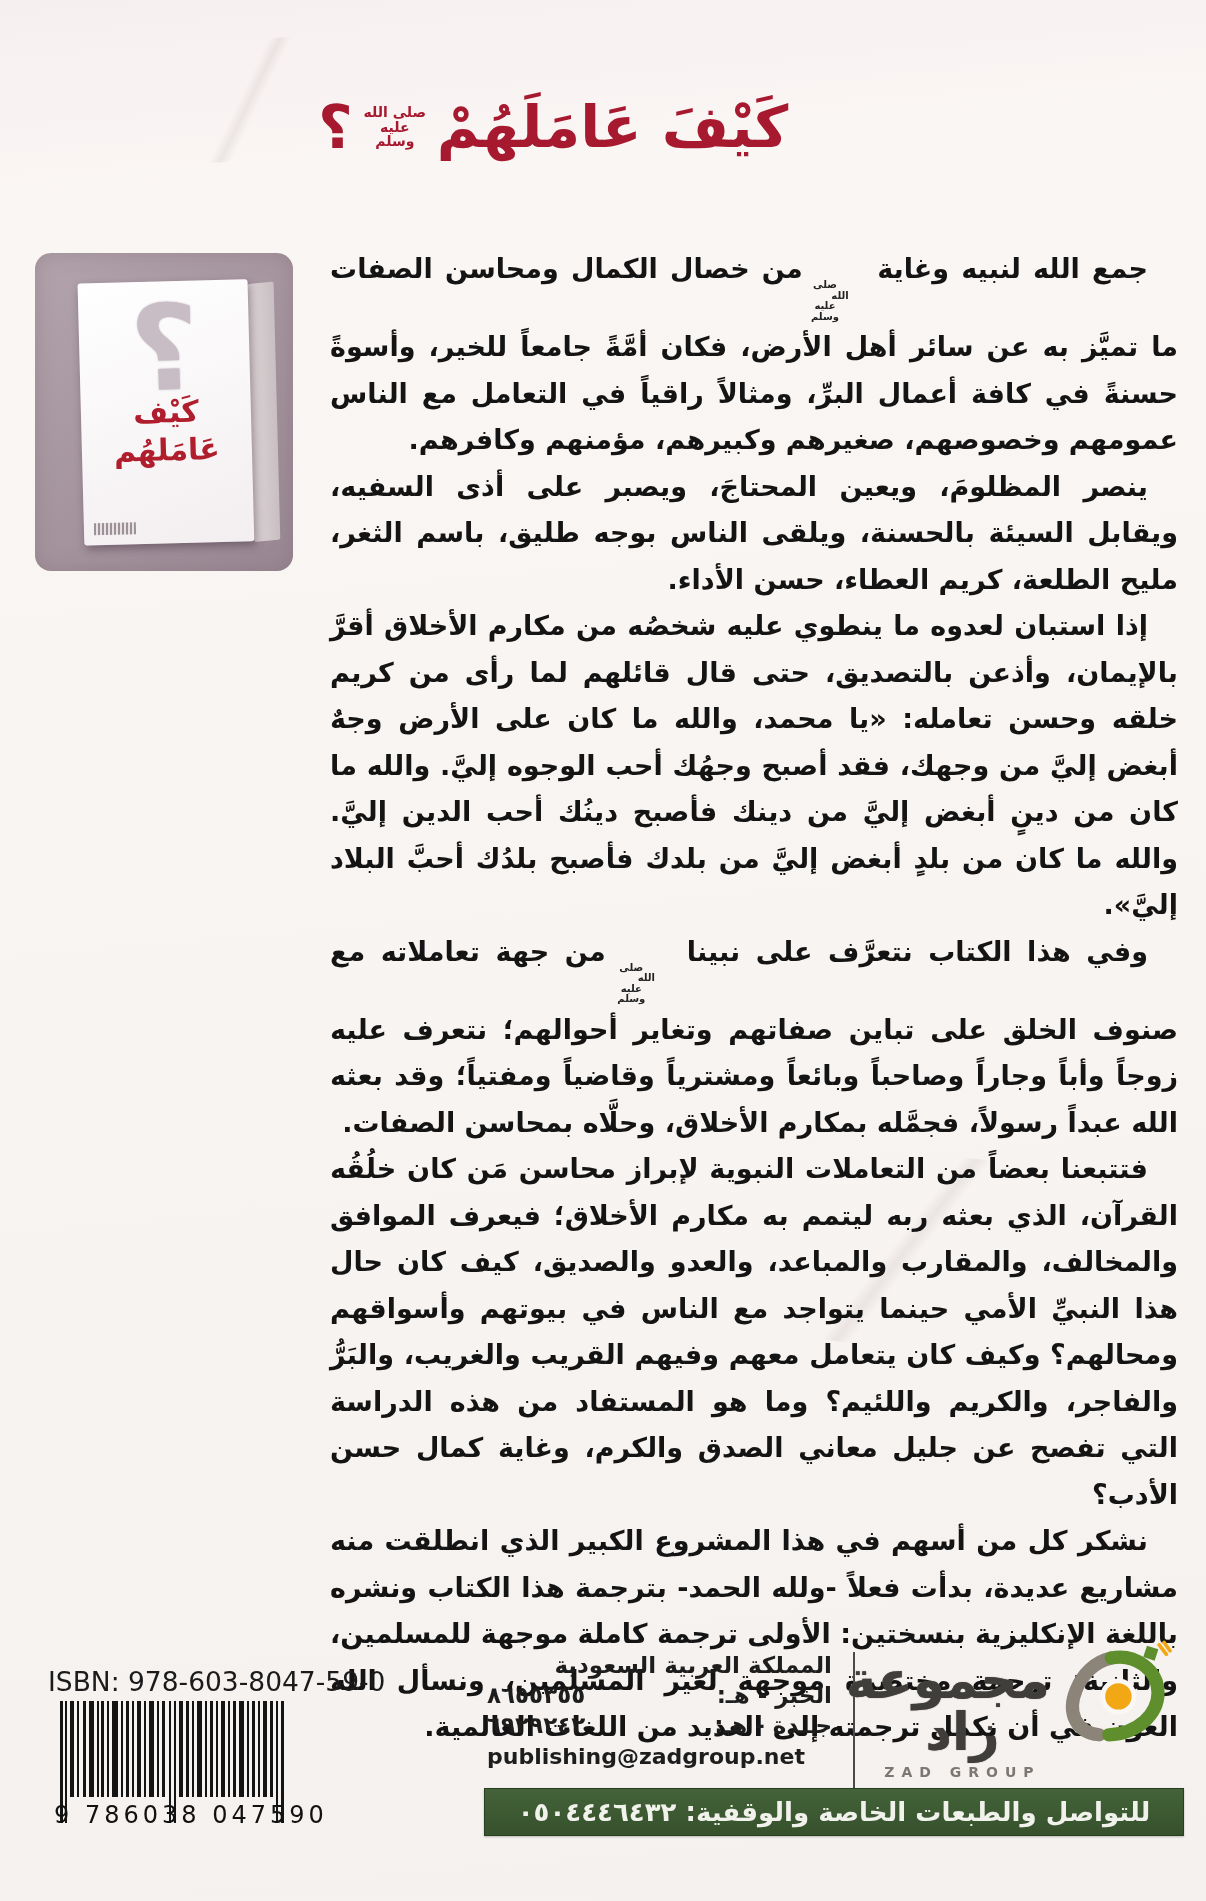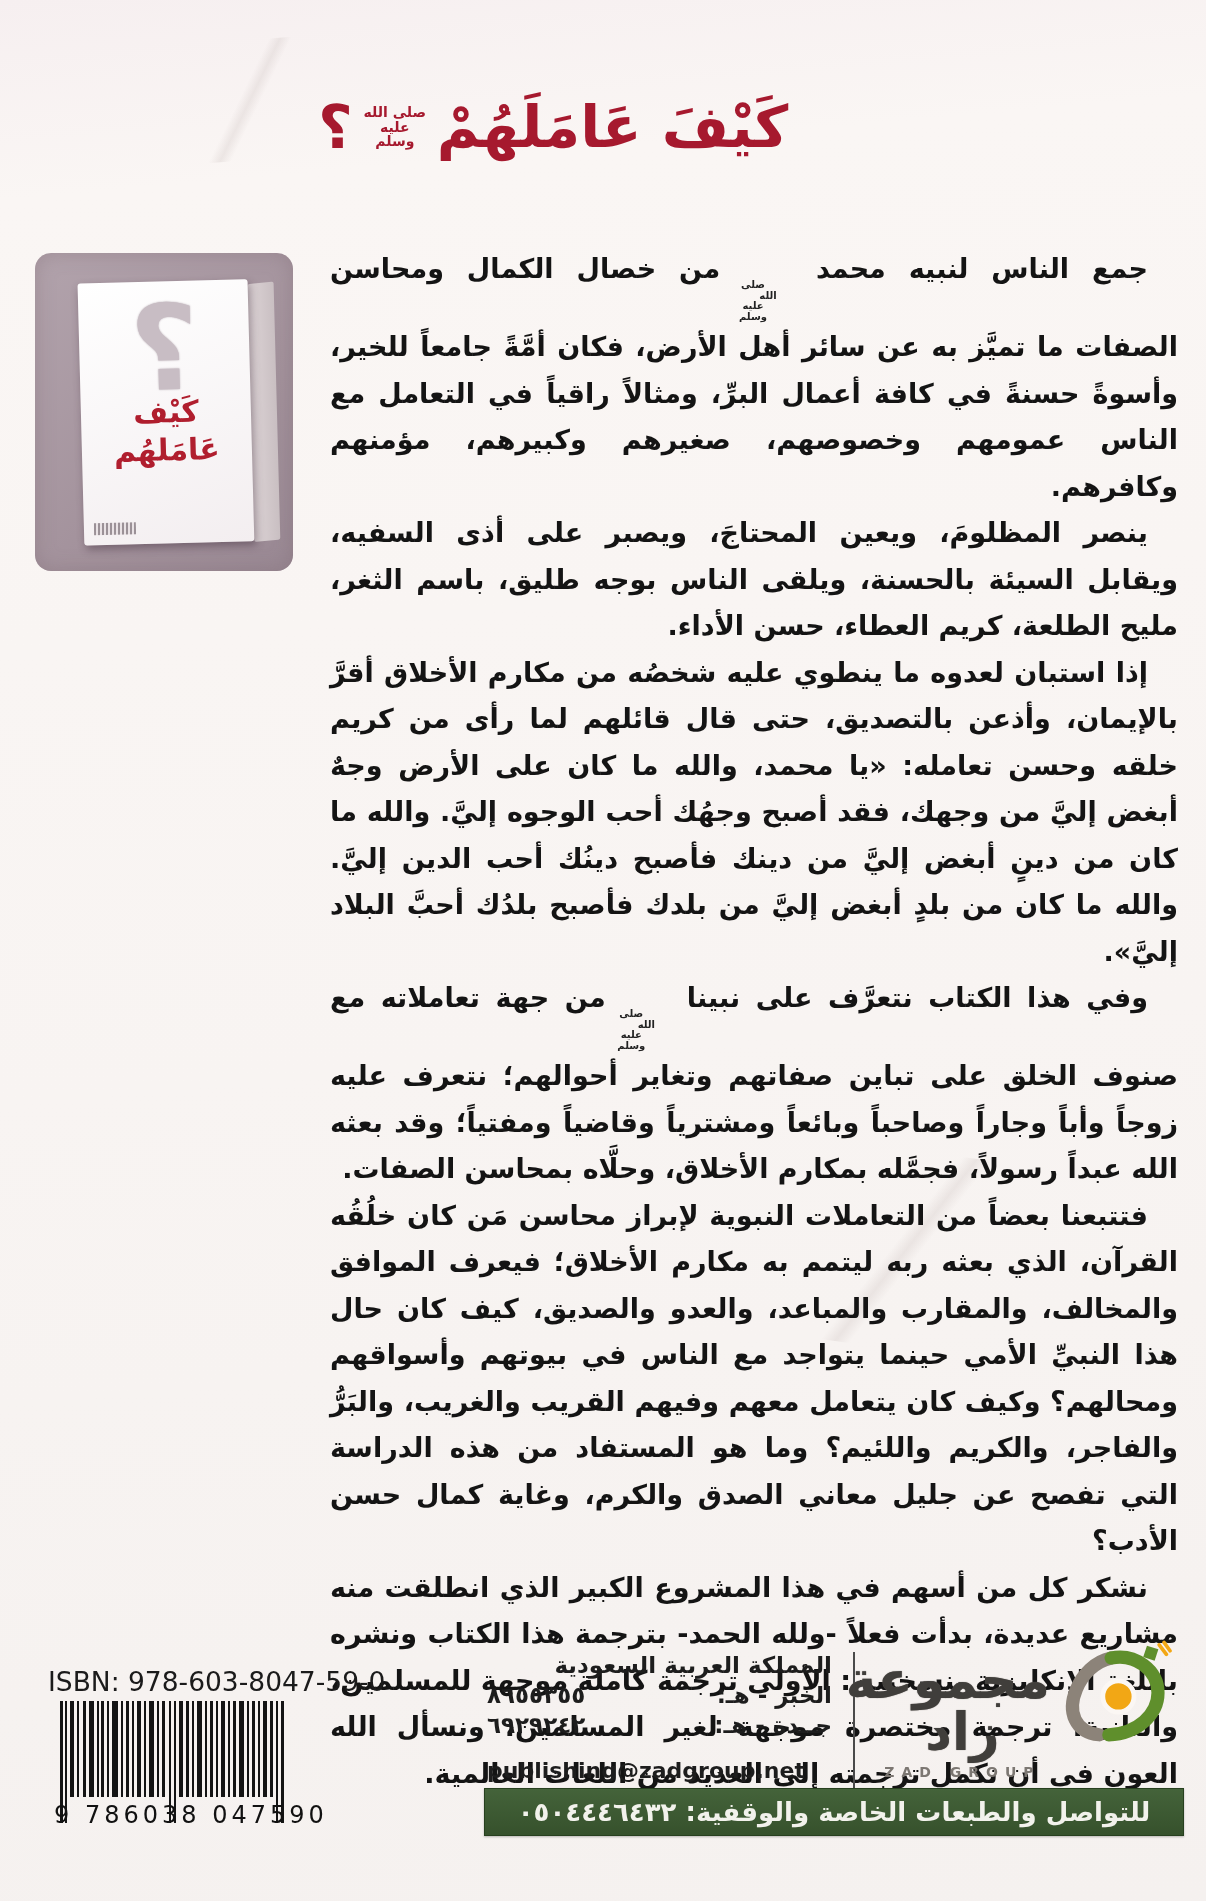--- a/index.html
+++ b/index.html
@@ -151,7 +151,7 @@
 
   <div class="body-text">
     <p>
-      <span>جمع الناس لنبيه محمد</span>
+      <span>جمع الله لنبيه وغاية</span>
       <span class="saw saw-sm">
         <span>صلى الله</span>
         <span>عليه</span>

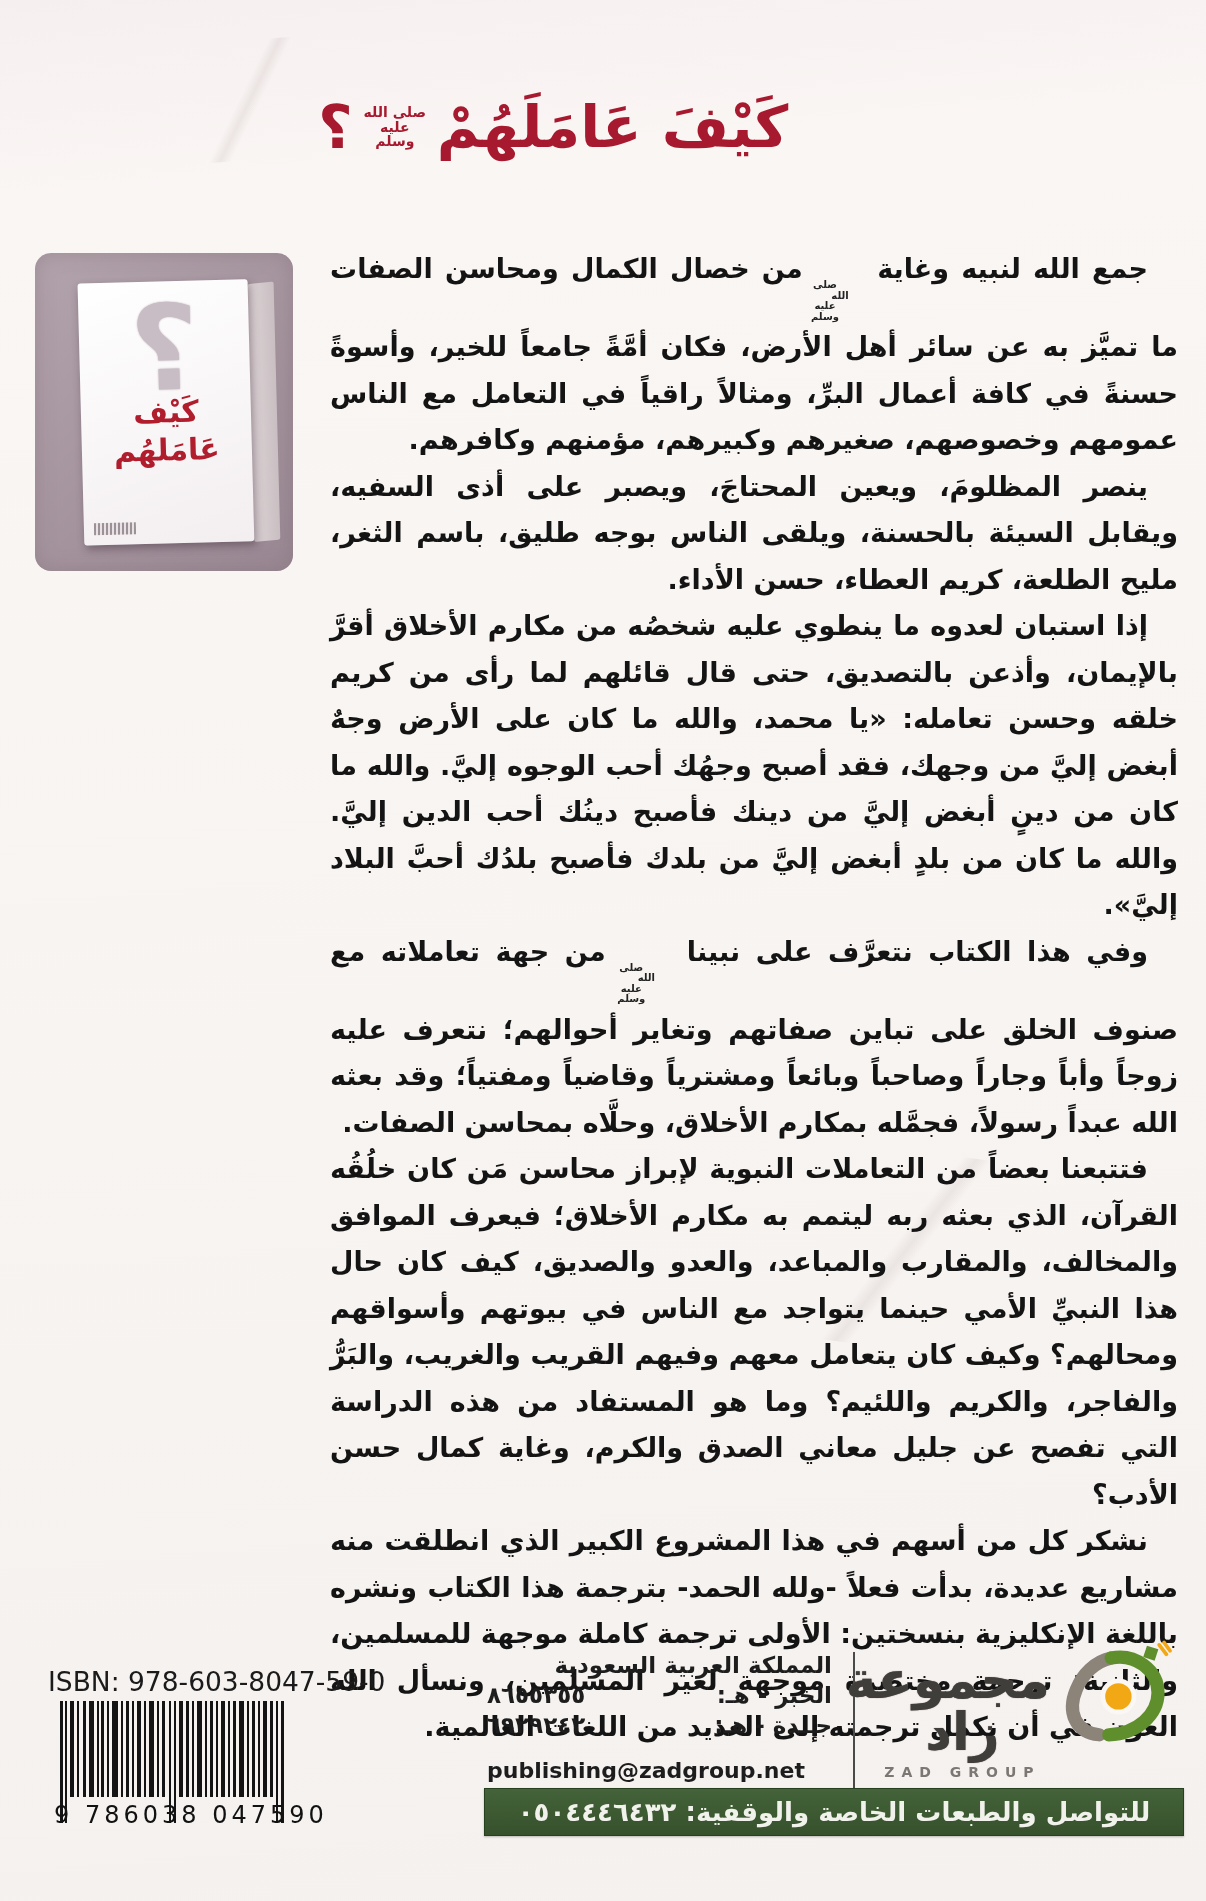--- a/index.html
+++ b/index.html
@@ -93,7 +93,7 @@
   }
   .addr-line{white-space:nowrap;}
   .addr-spread{display:flex;justify-content:space-between;}
-  .addr-email{direction:ltr;text-align:left;font-size:22px;margin-top:16px;}
+  .addr-email{direction:ltr;text-align:left;font-size:22px;margin-top:2px;}
 
   .v-divider{position:absolute;left:853px;top:1652px;width:2px;height:144px;background:#4a4a4a;}
 

